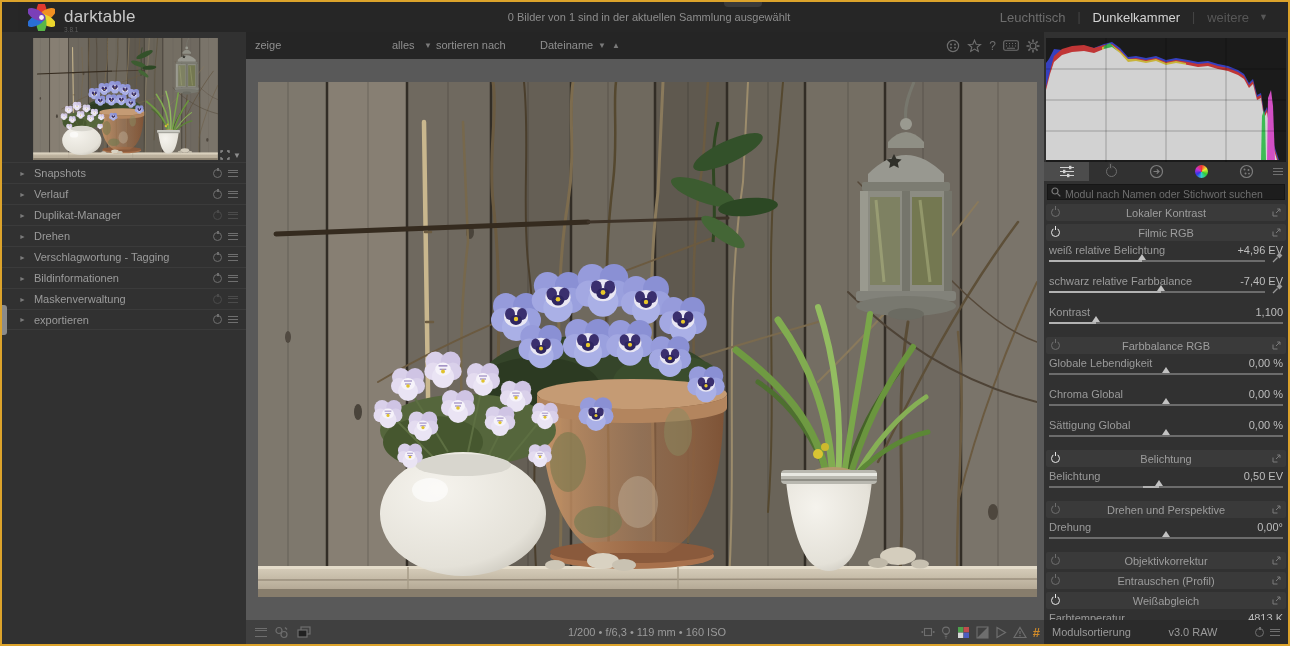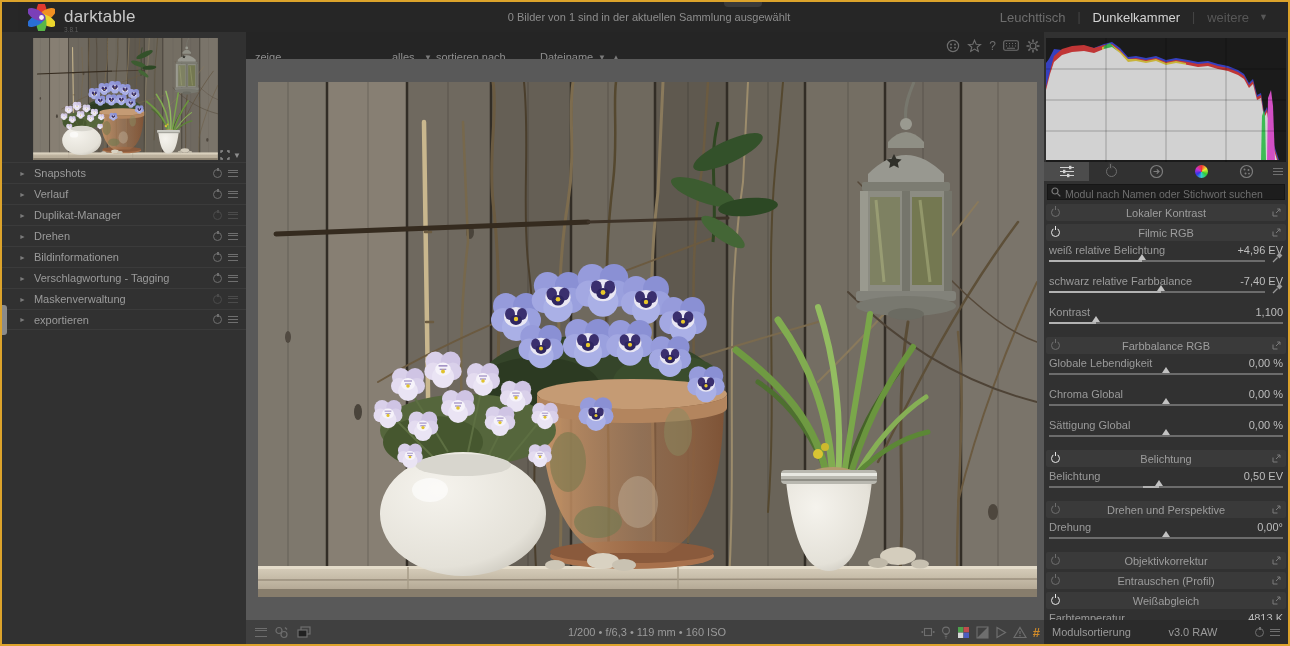--- a/index.html
+++ b/index.html
@@ -43,7 +43,7 @@
   
   .center{position:absolute;left:244px;top:30px;width:802px;bottom:0;background:#585858;}
   .ctoolbar{position:absolute;left:0;top:0;right:0;height:27px;background:#252525;font-size:11px;color:#8f8f8f;}
-  .ct-item{position:absolute;top:12px;height:27px;line-height:27px;}
+  .ct-item{position:absolute;top:0;height:27px;line-height:27px;}
   .caret{font-size:8px;color:#7a7a7a;}
   .ct-icons{position:absolute;right:8px;top:0;height:27px;display:flex;align-items:center;gap:7px;color:#6e6e6e;}
   .viewport{position:absolute;left:0;top:27px;right:0;bottom:24px;background:#595959;}

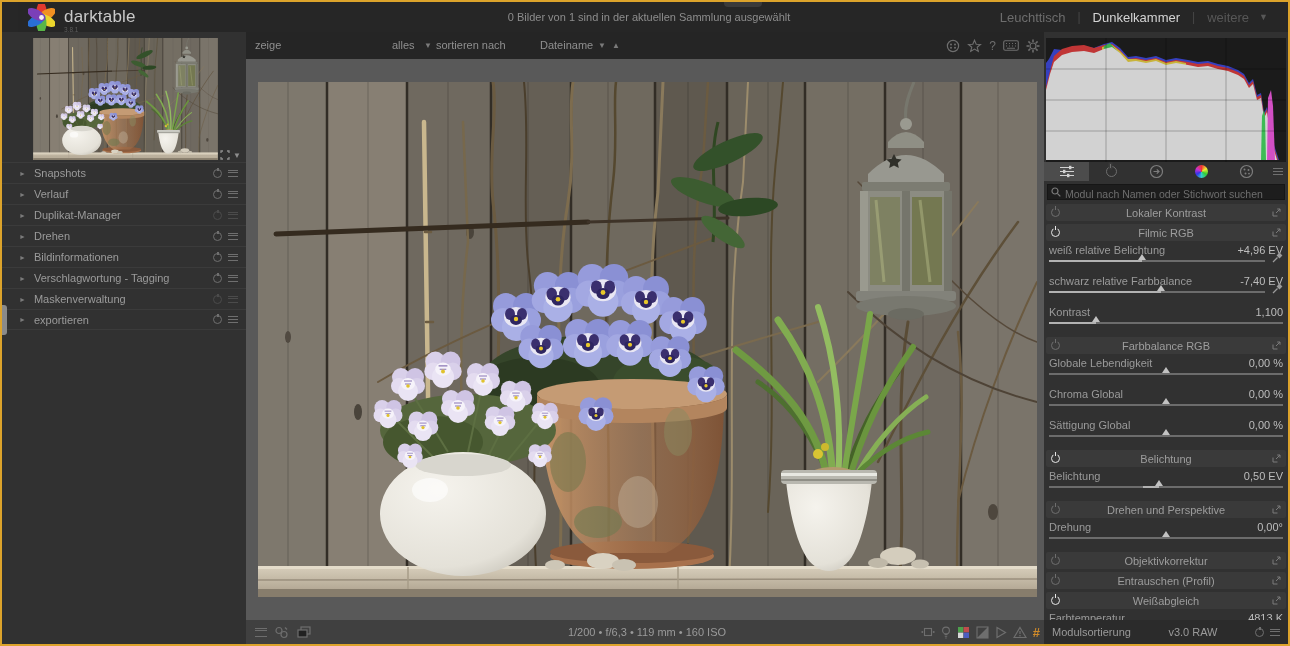--- a/index.html
+++ b/index.html
@@ -379,7 +379,7 @@
       </div>
       <div class="lrow">
         <span class="exp">►</span>
-        <span class="lbl">Bildinformationen</span>
+        <span class="lbl">Verschlagwortung - Tagging</span>
         <span class="row-icons">
             <span class="ic-reset"></span>
             <span class="ic-menu"></span>
@@ -387,7 +387,7 @@
       </div>
       <div class="lrow">
         <span class="exp">►</span>
-        <span class="lbl">Verschlagwortung - Tagging</span>
+        <span class="lbl">Bildinformationen</span>
         <span class="row-icons">
             <span class="ic-reset"></span>
             <span class="ic-menu"></span>

